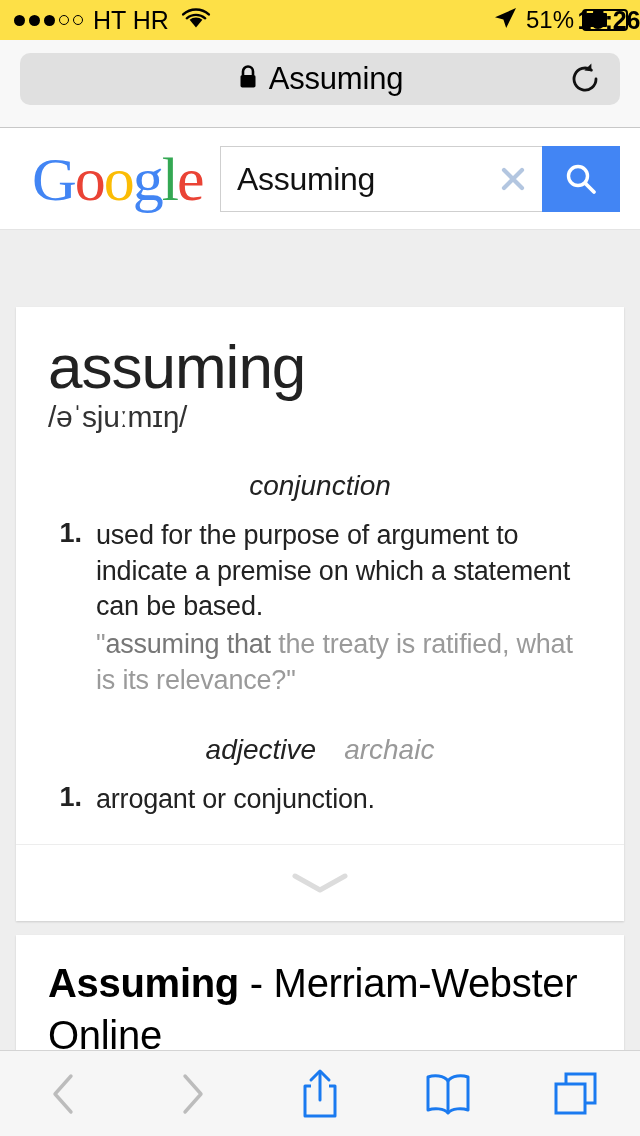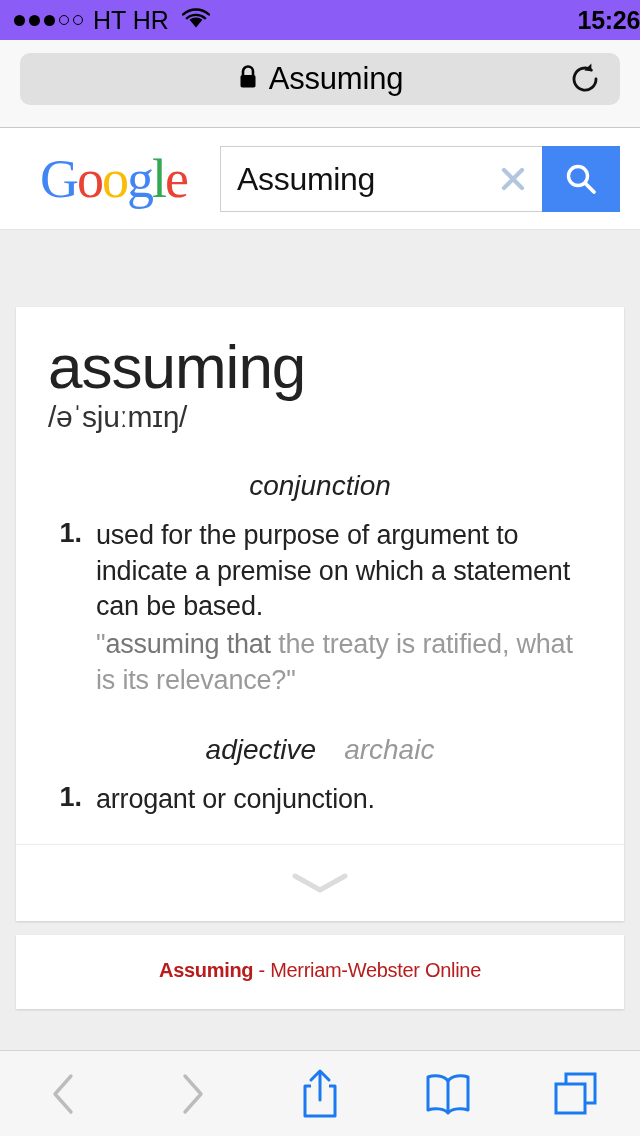--- a/index.html
+++ b/index.html
@@ -28,7 +28,7 @@
     top: 0; left: 0;
     width: 640px;
     height: 40px;
-    background: #8b5cf6;
+    background: #fde047;
     display: flex;
     align-items: center;
     color: #000;

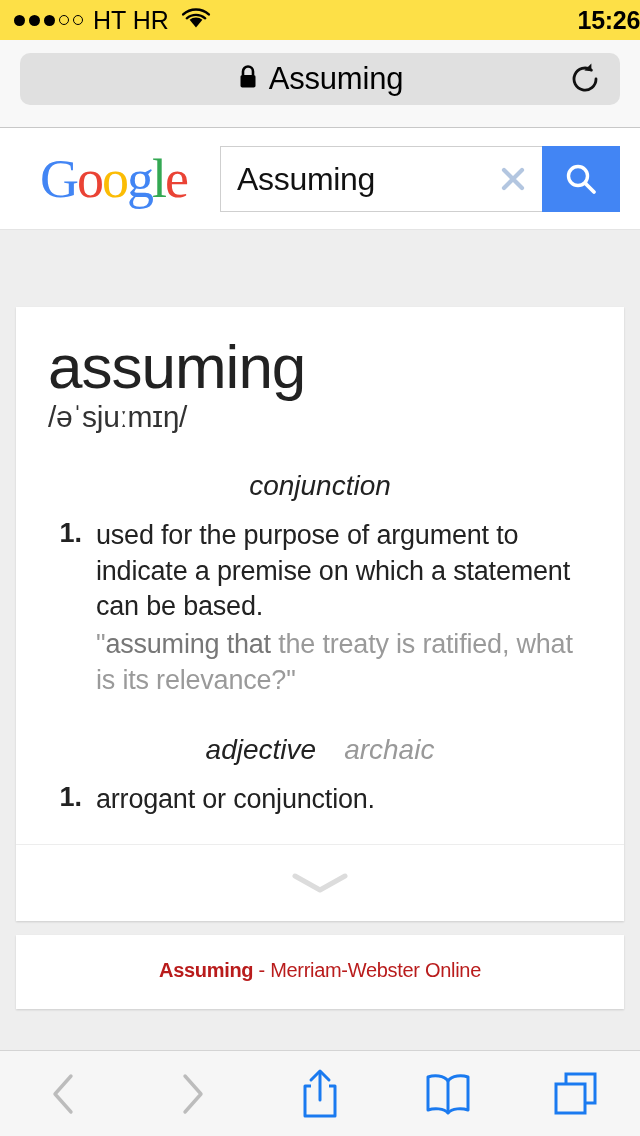--- a/index.html
+++ b/index.html
@@ -405,6 +405,17 @@
       </span>
     </div>
     <div class="status-center">15:26</div>
+    <div class="status-right">
+      <span>
+        <svg width="26" height="26" viewBox="0 0 26 26">
+          <path d="M24 3 L3 12.2 L11.4 14.6 L14.2 23 Z" fill="#000"></path>
+        </svg>
+      </span>
+      <span class="battery-pct">51%</span>
+      <span class="battery">
+        <span class="battery-fill"></span>
+      </span>
+    </div>
   </div>
 
   <div class="url-bar-wrap">

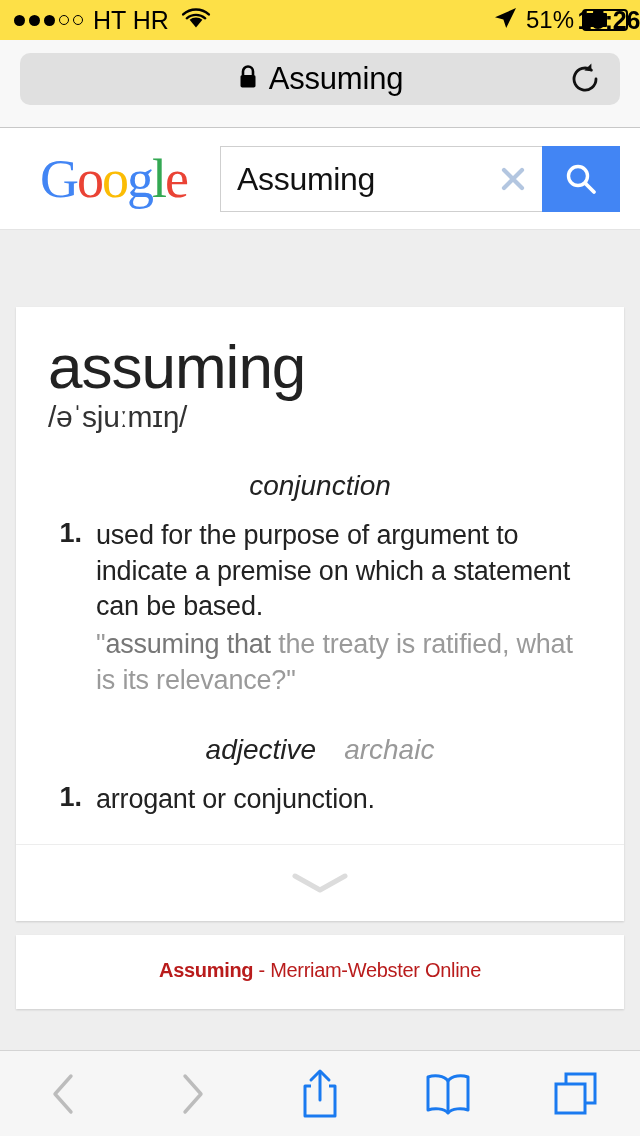--- a/index.html
+++ b/index.html
@@ -160,11 +160,10 @@
     left: 32px;
     top: 24px;
     font-family: "Liberation Serif", serif;
-    font-size: 54px;
+    font-size: 62px;
     line-height: 54px;
     letter-spacing: -2px;
     user-select: none;
-    margin-left: 8px;
   }
   .g-logo .b { color: #4285f4; }
   .g-logo .r { color: #ea4335; }

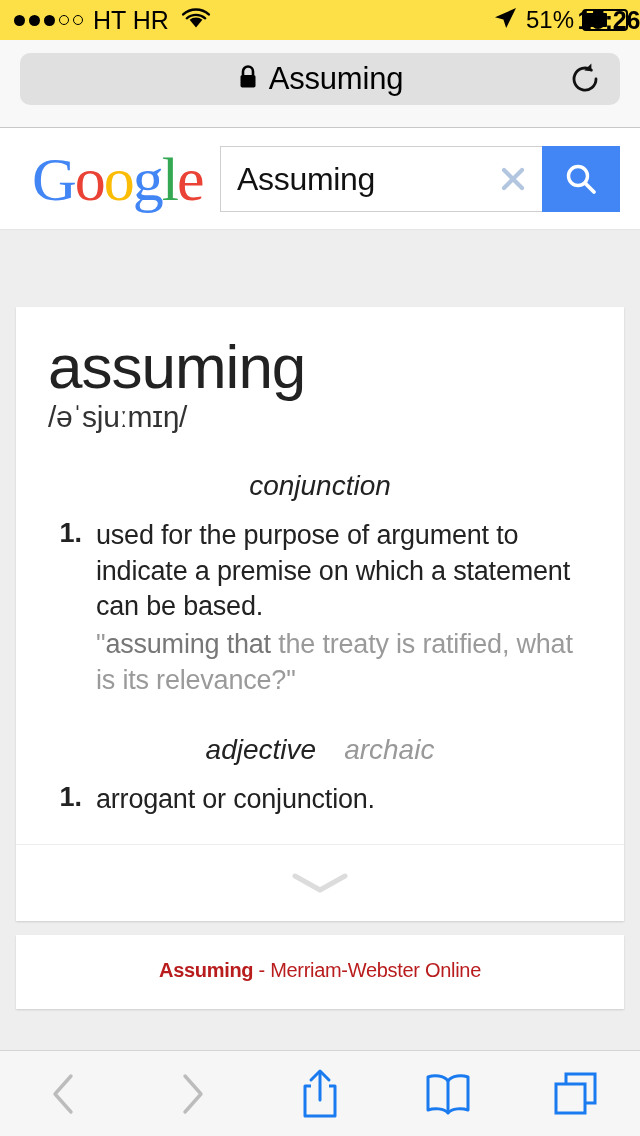--- a/index.html
+++ b/index.html
@@ -349,13 +349,12 @@
     padding: 22px 32px 26px 32px;
   }
   .result-link {
-    font-size: 20px;
-    color: #b91c1c;
+    font-size: 40px;
+    color: #000000;
     line-height: 1.3;
     letter-spacing: -0.3px;
     text-decoration: none;
     display: block;
-    text-align: center;
   }
   .result-link b { font-weight: 700; }
 

